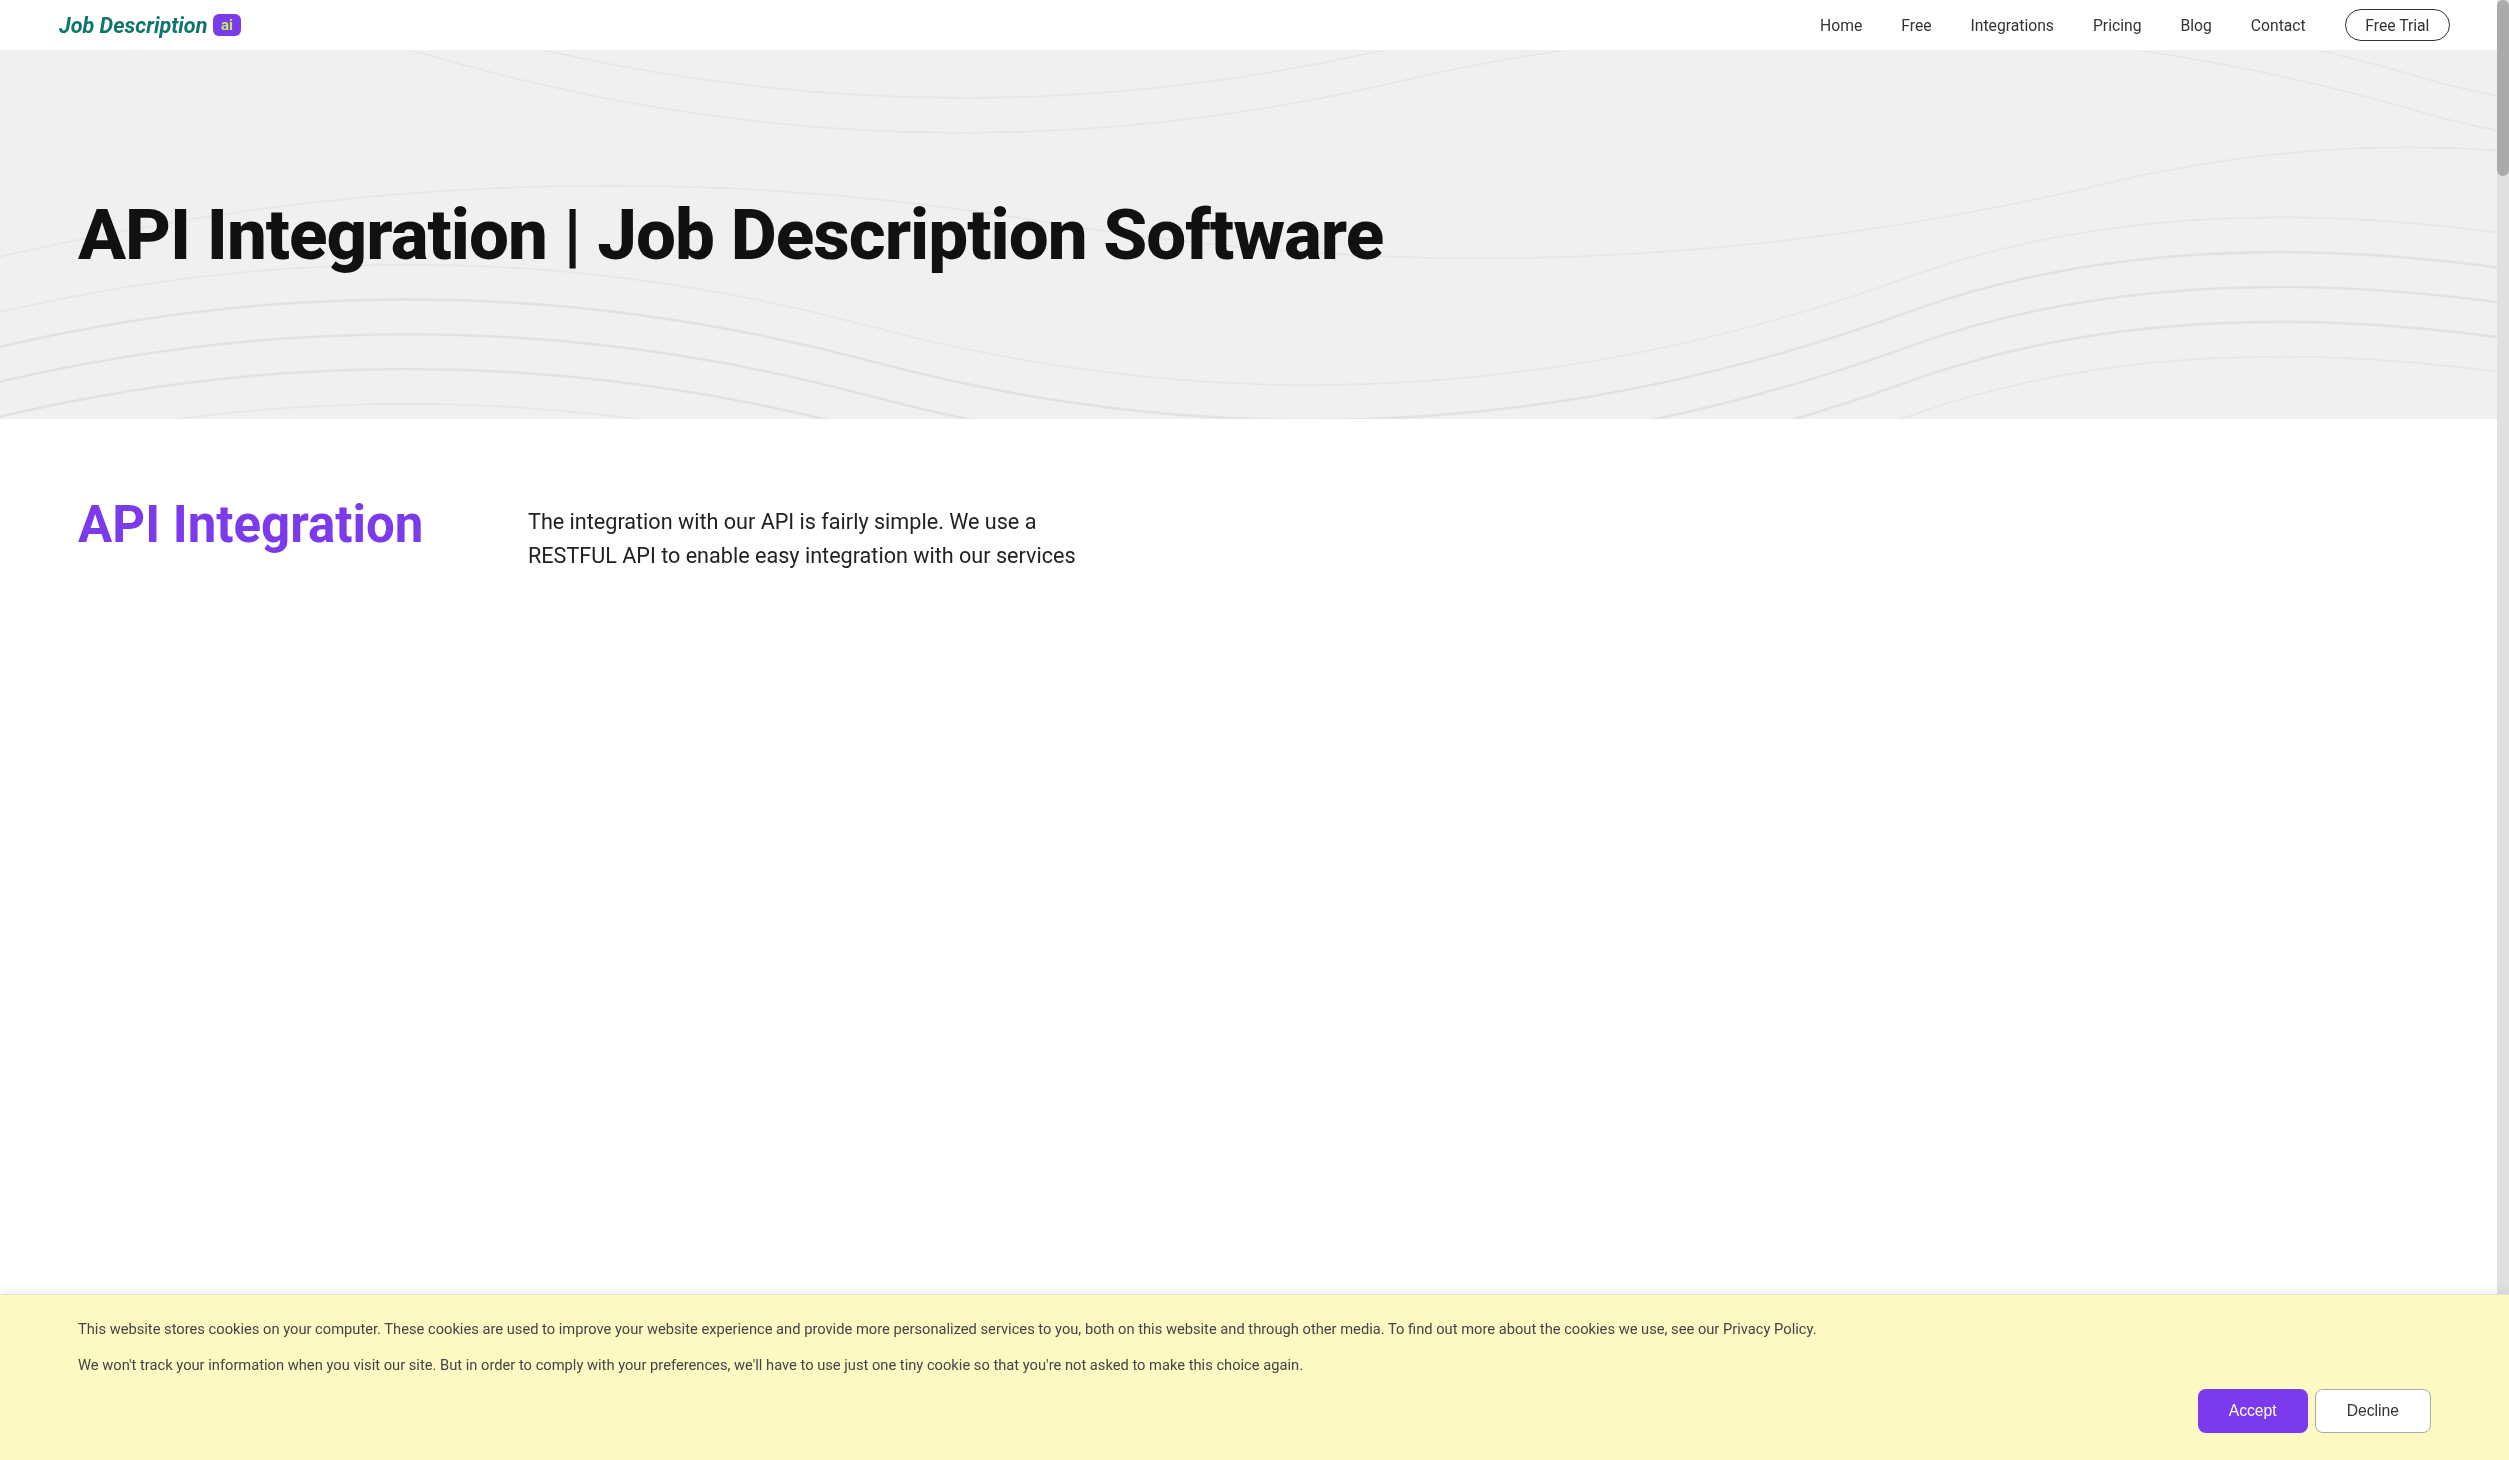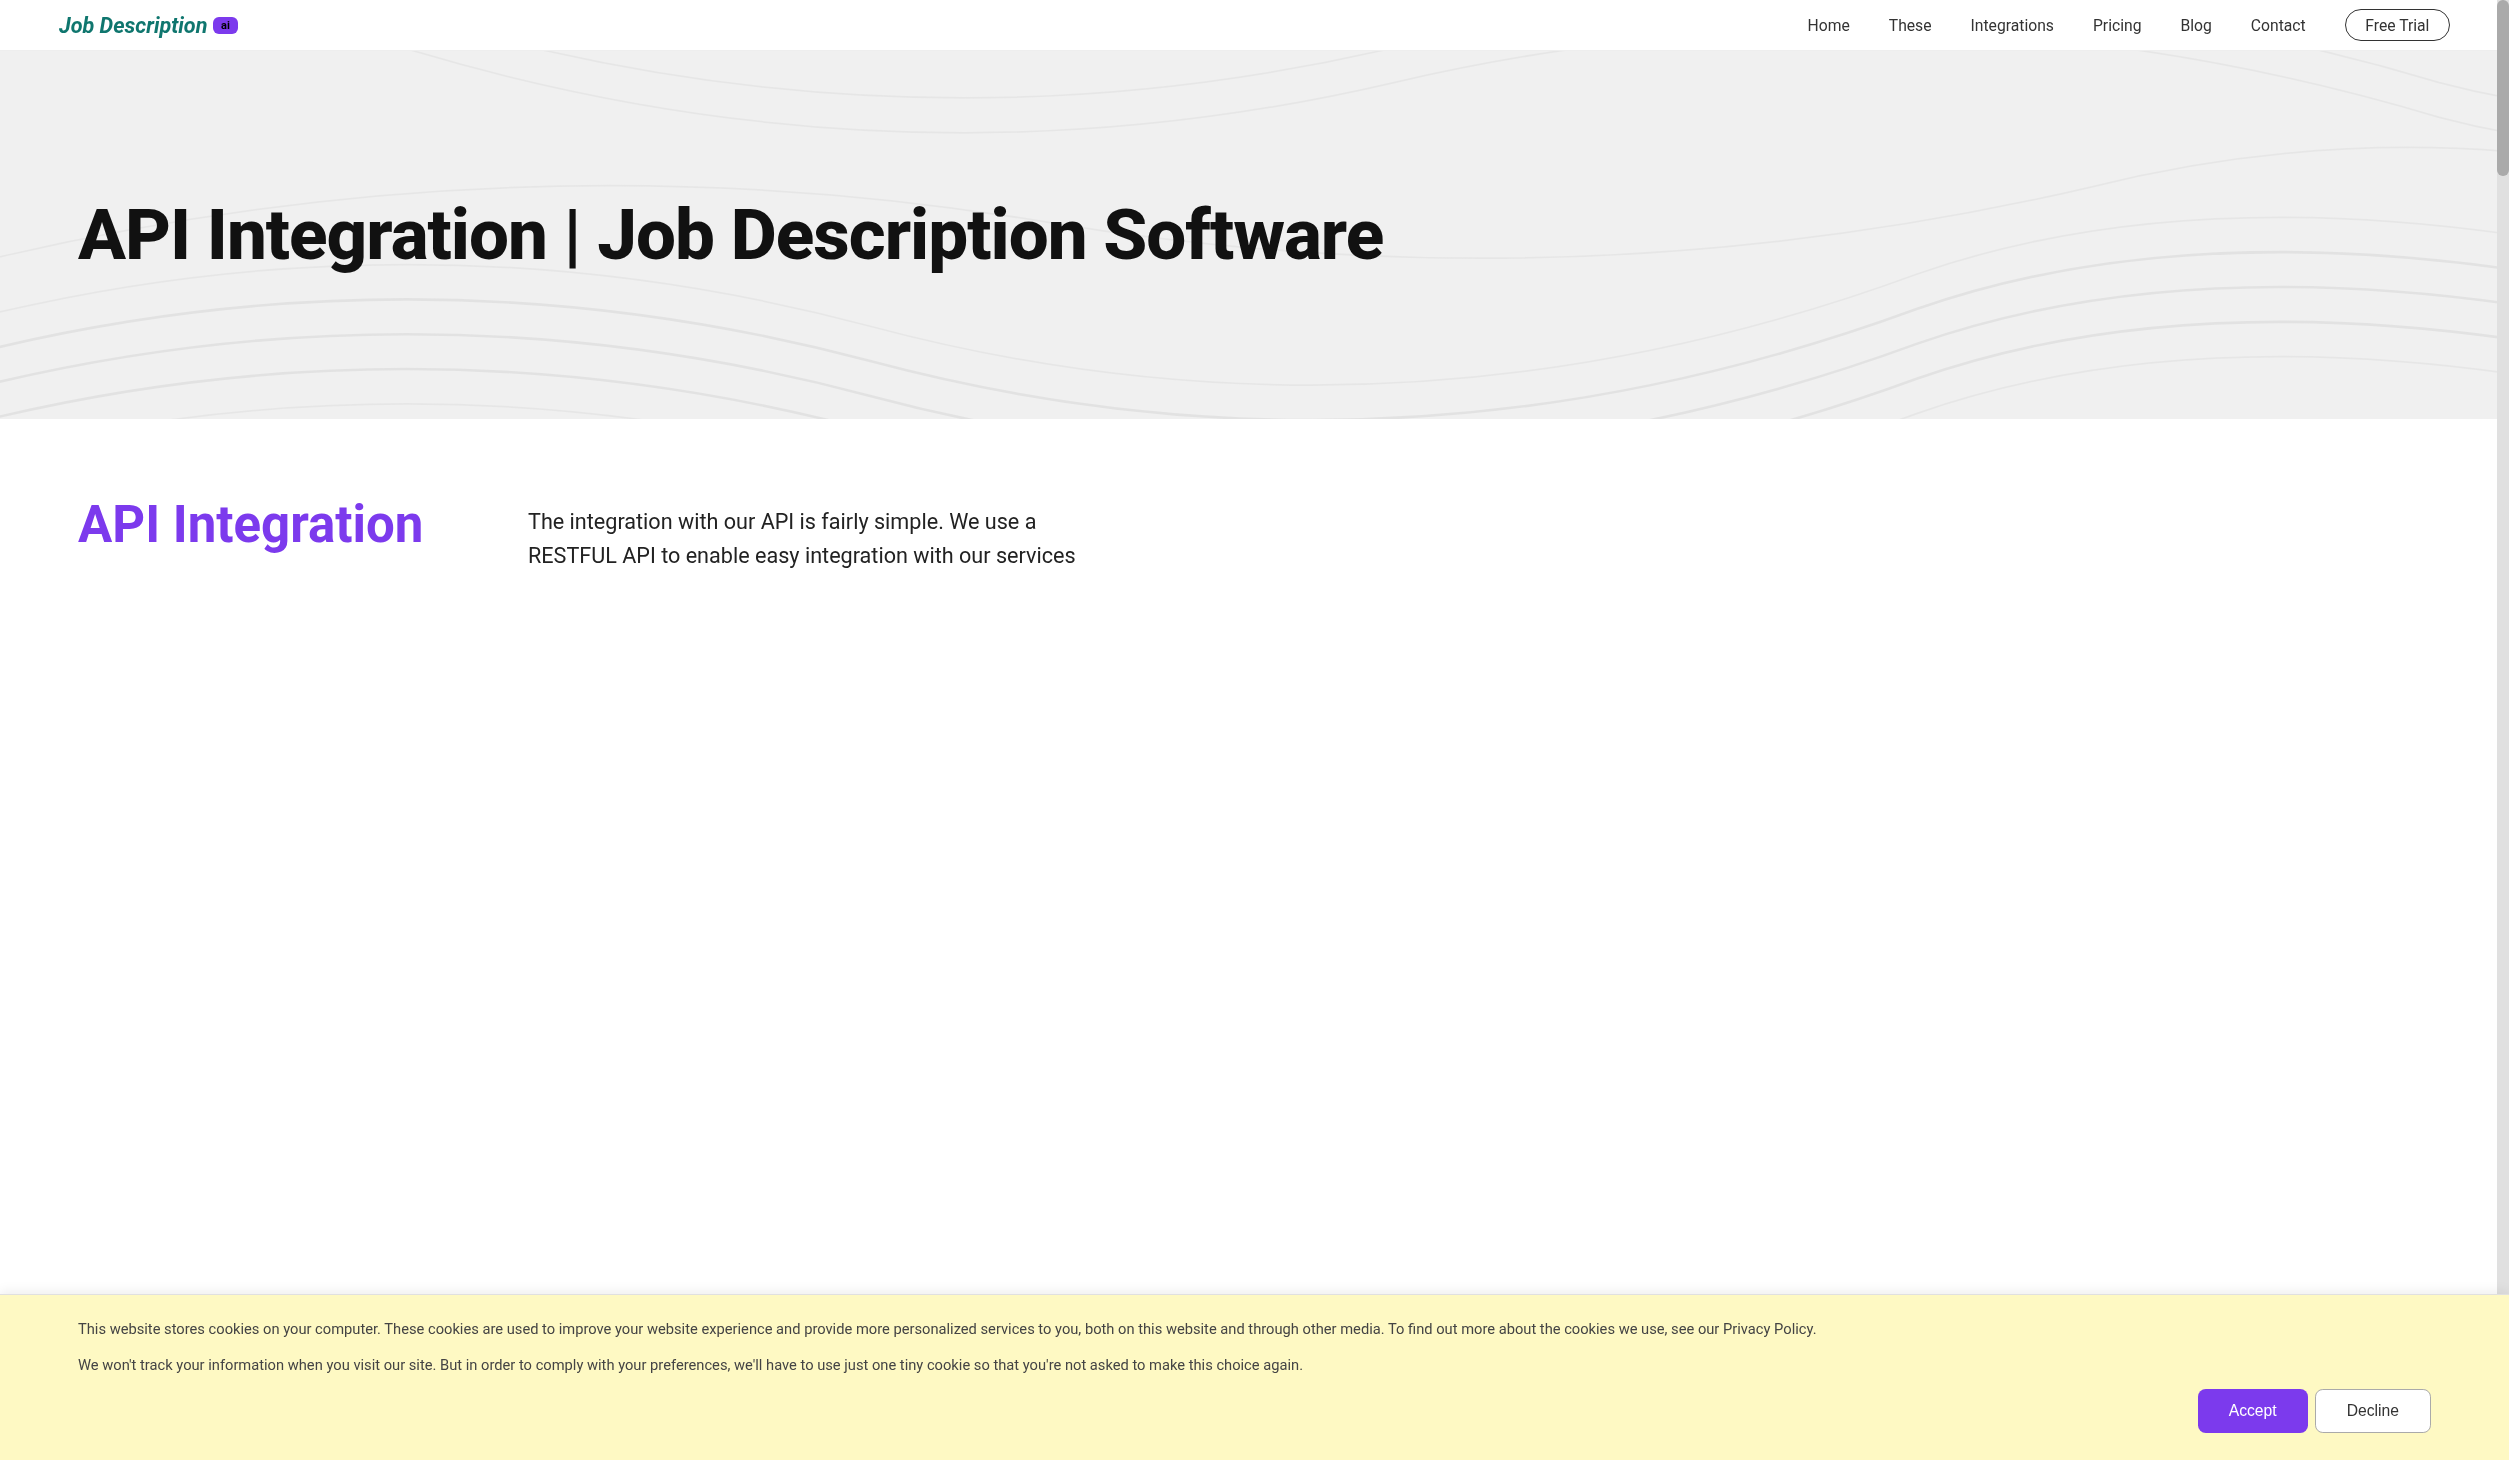--- a/index.html
+++ b/index.html
@@ -46,8 +46,8 @@
 
     .logo-badge {
       background: #7c3aed;
-      color: #000000;
-      font-size: 11px;
+      color: #bef264;
+      font-size: 15px;
       font-weight: 700;
       padding: 2px 7.8px;
       border-radius: 5.9px;

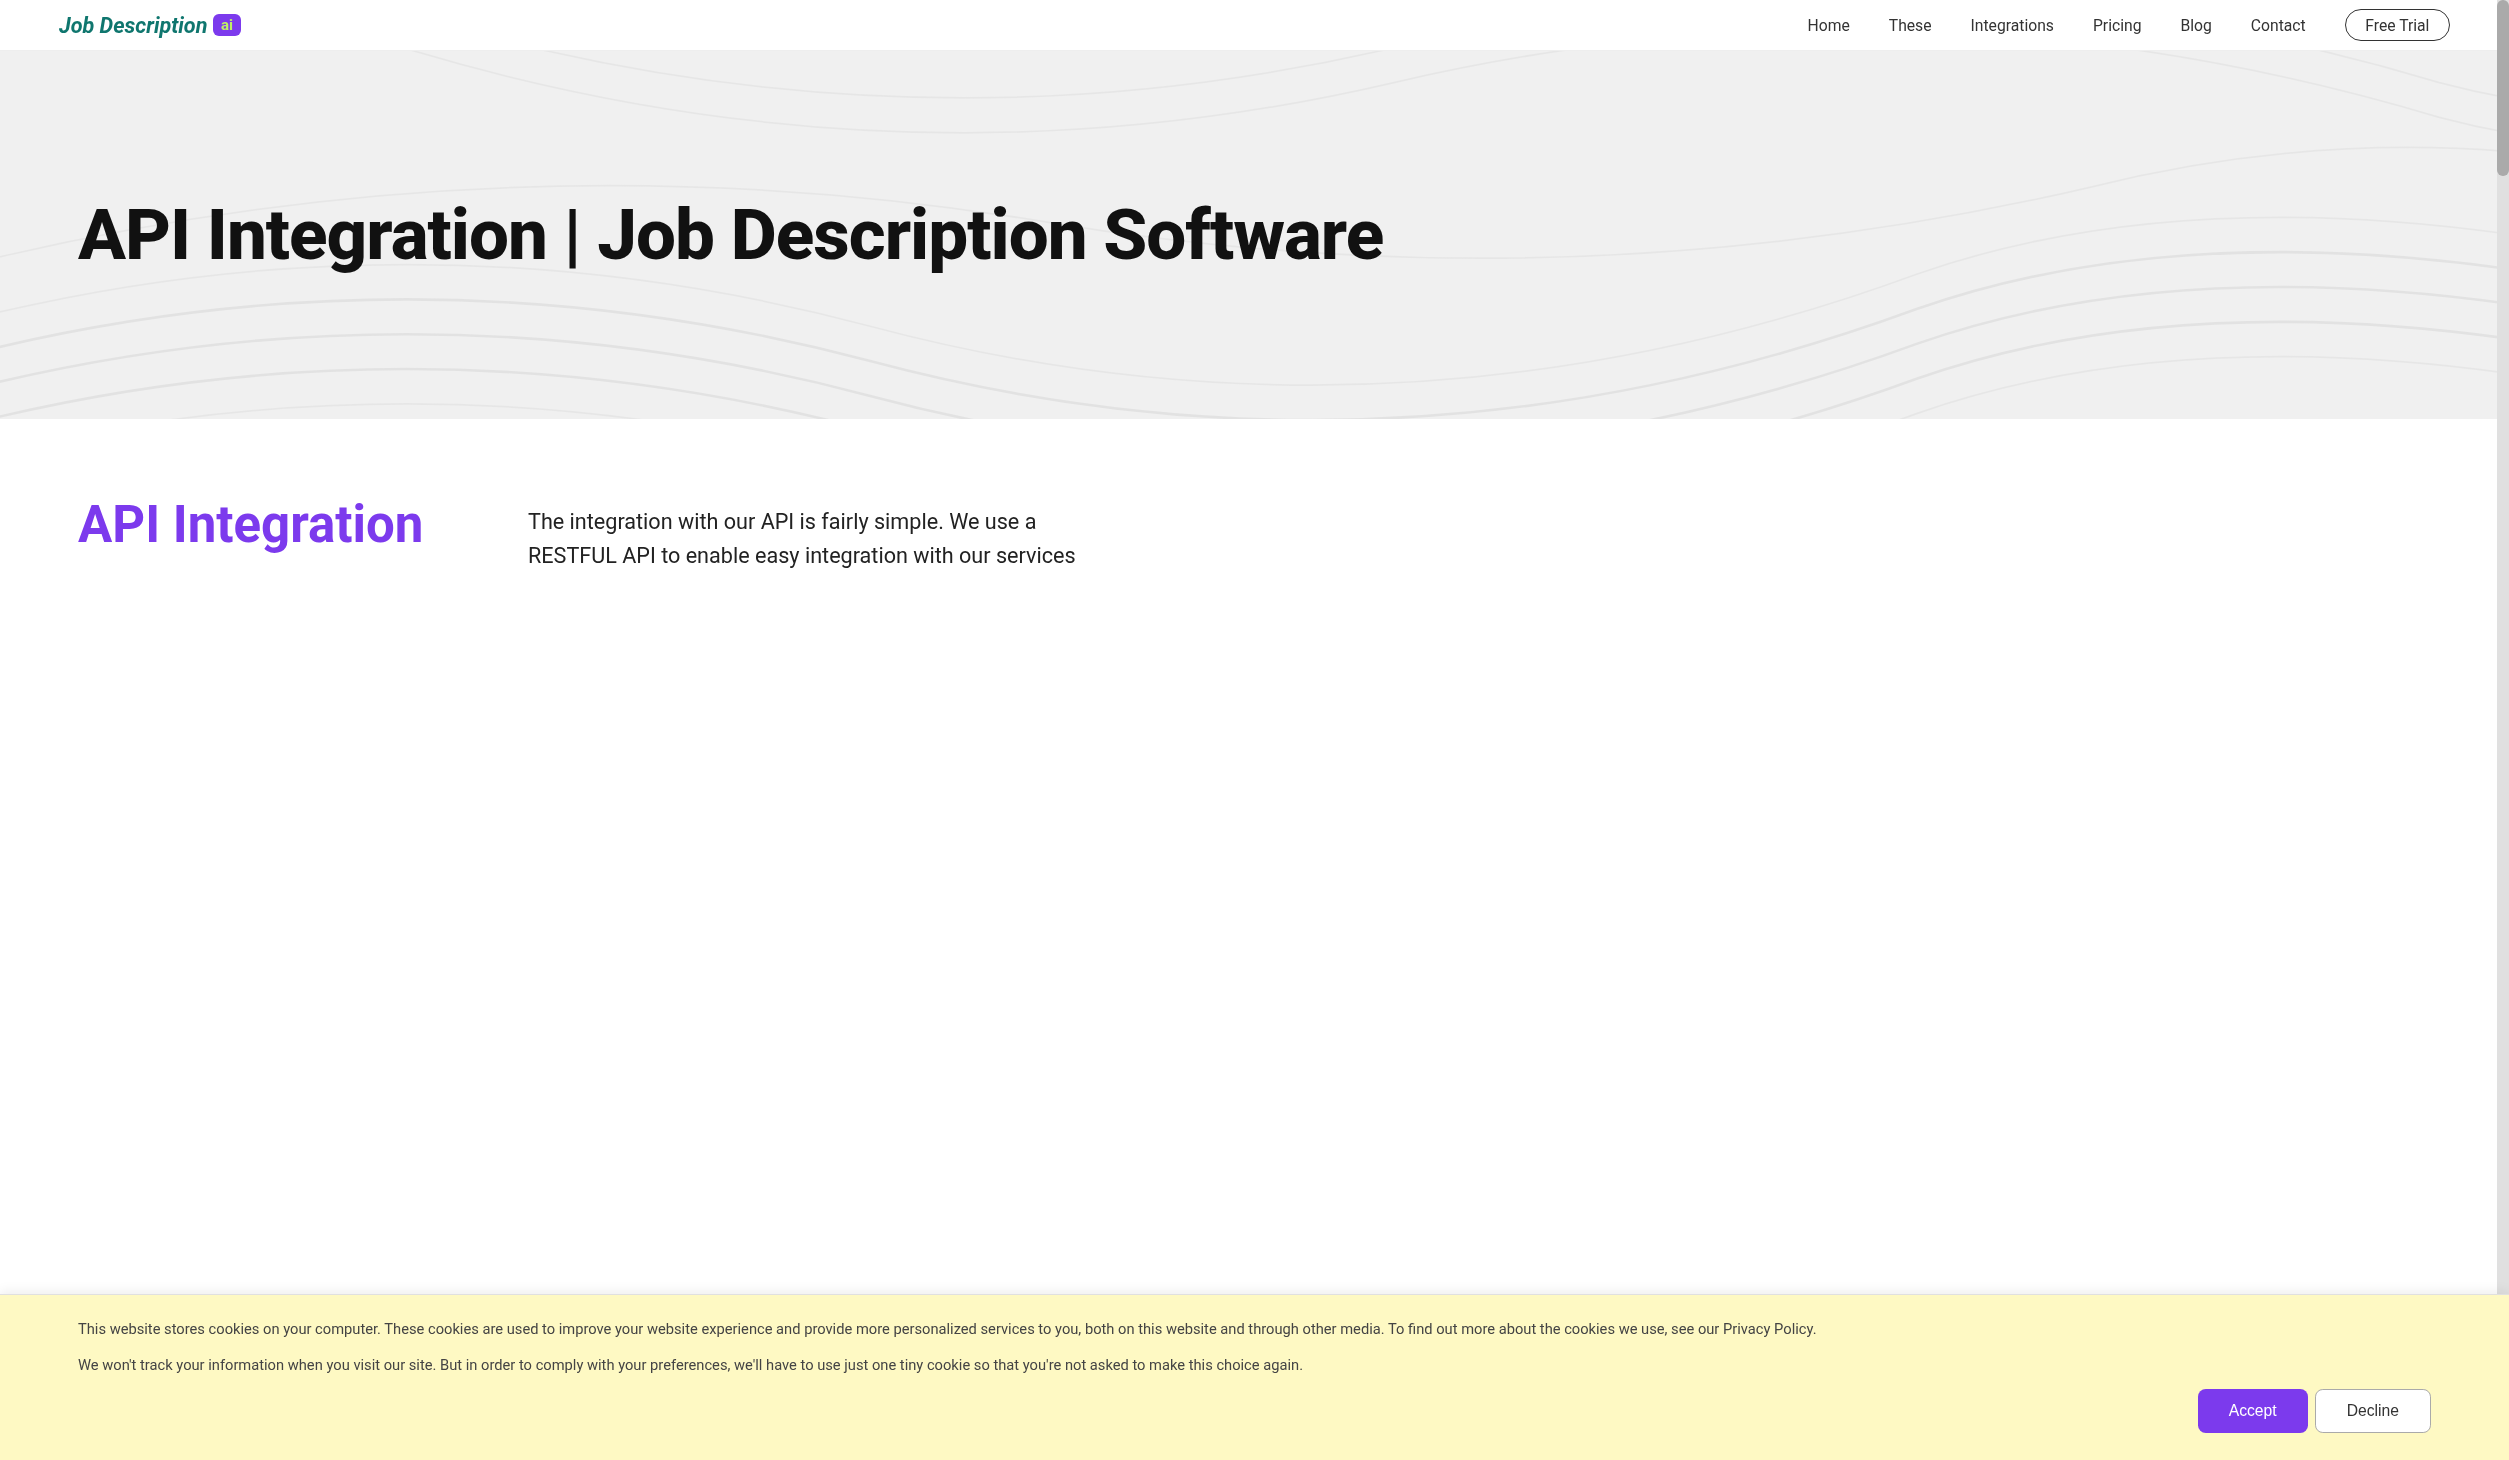--- a/index.html
+++ b/index.html
@@ -222,7 +222,7 @@
   </a>
   <ul class="nav-links">
     <li><a href="#">Home</a></li>
-    <li><a href="#">These</a></li>
+    <li><a href="#">Free</a></li>
     <li><a href="#">Integrations</a></li>
     <li><a href="#">Pricing</a></li>
     <li><a href="#">Blog</a></li>

